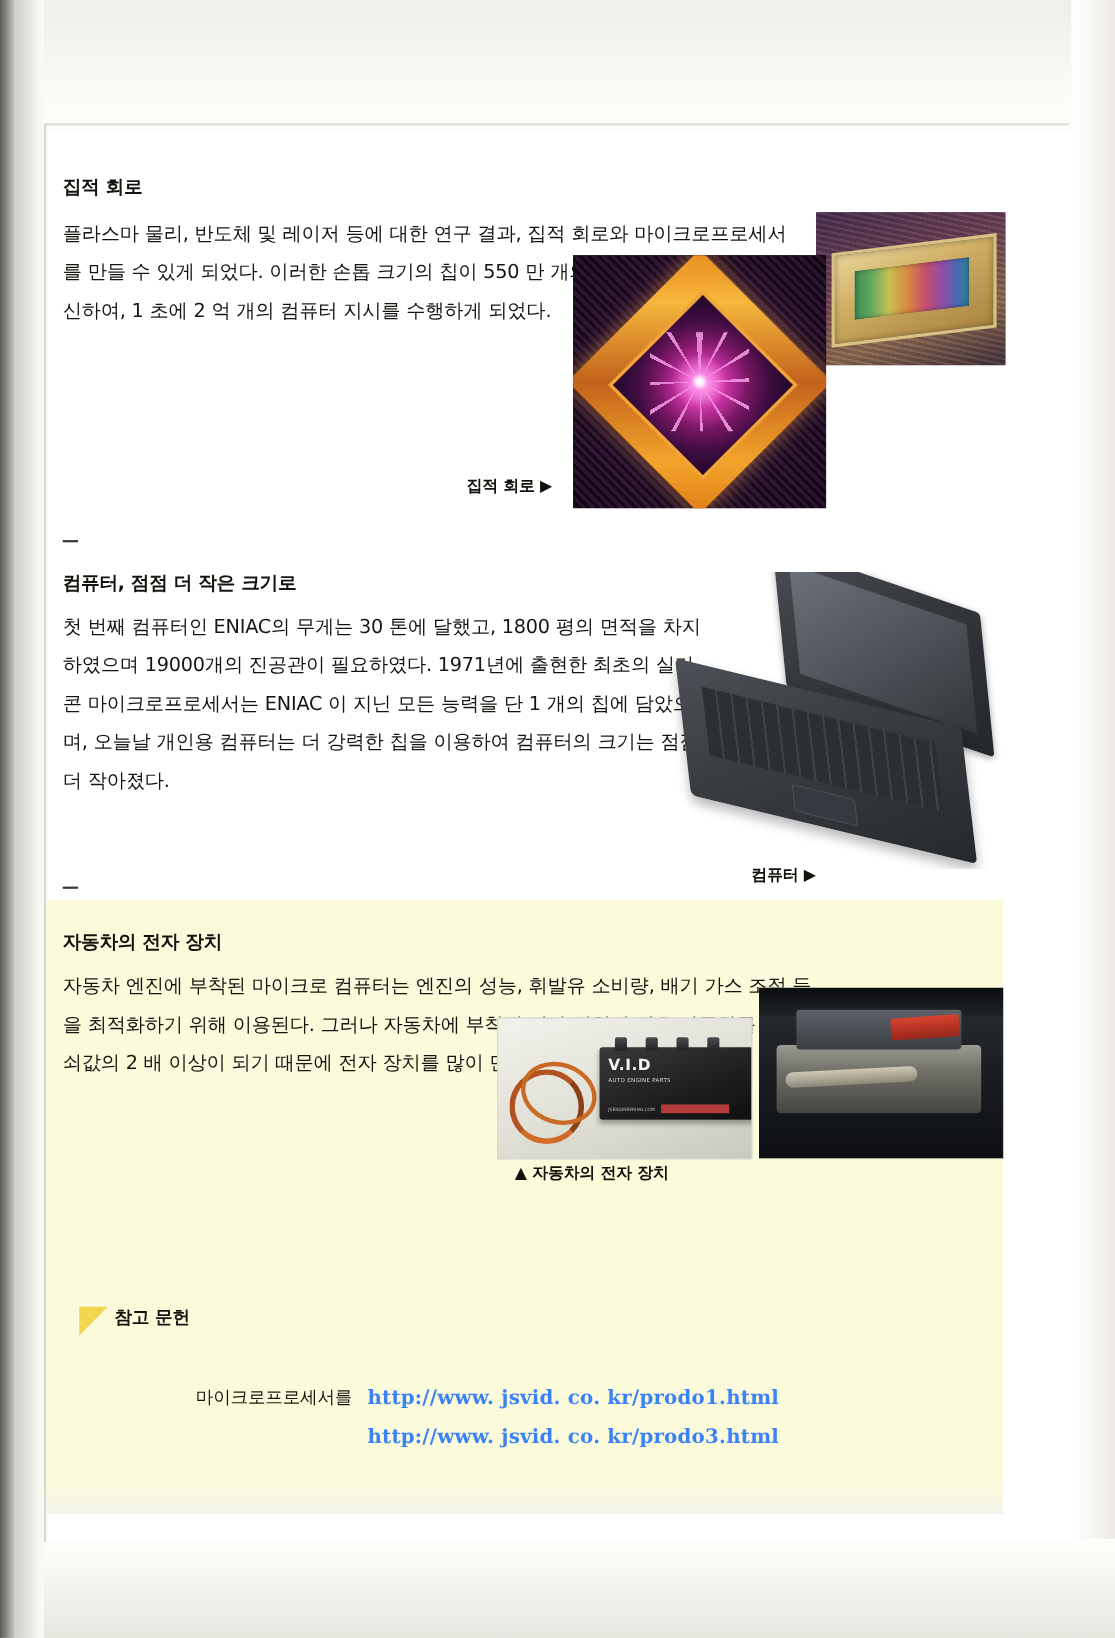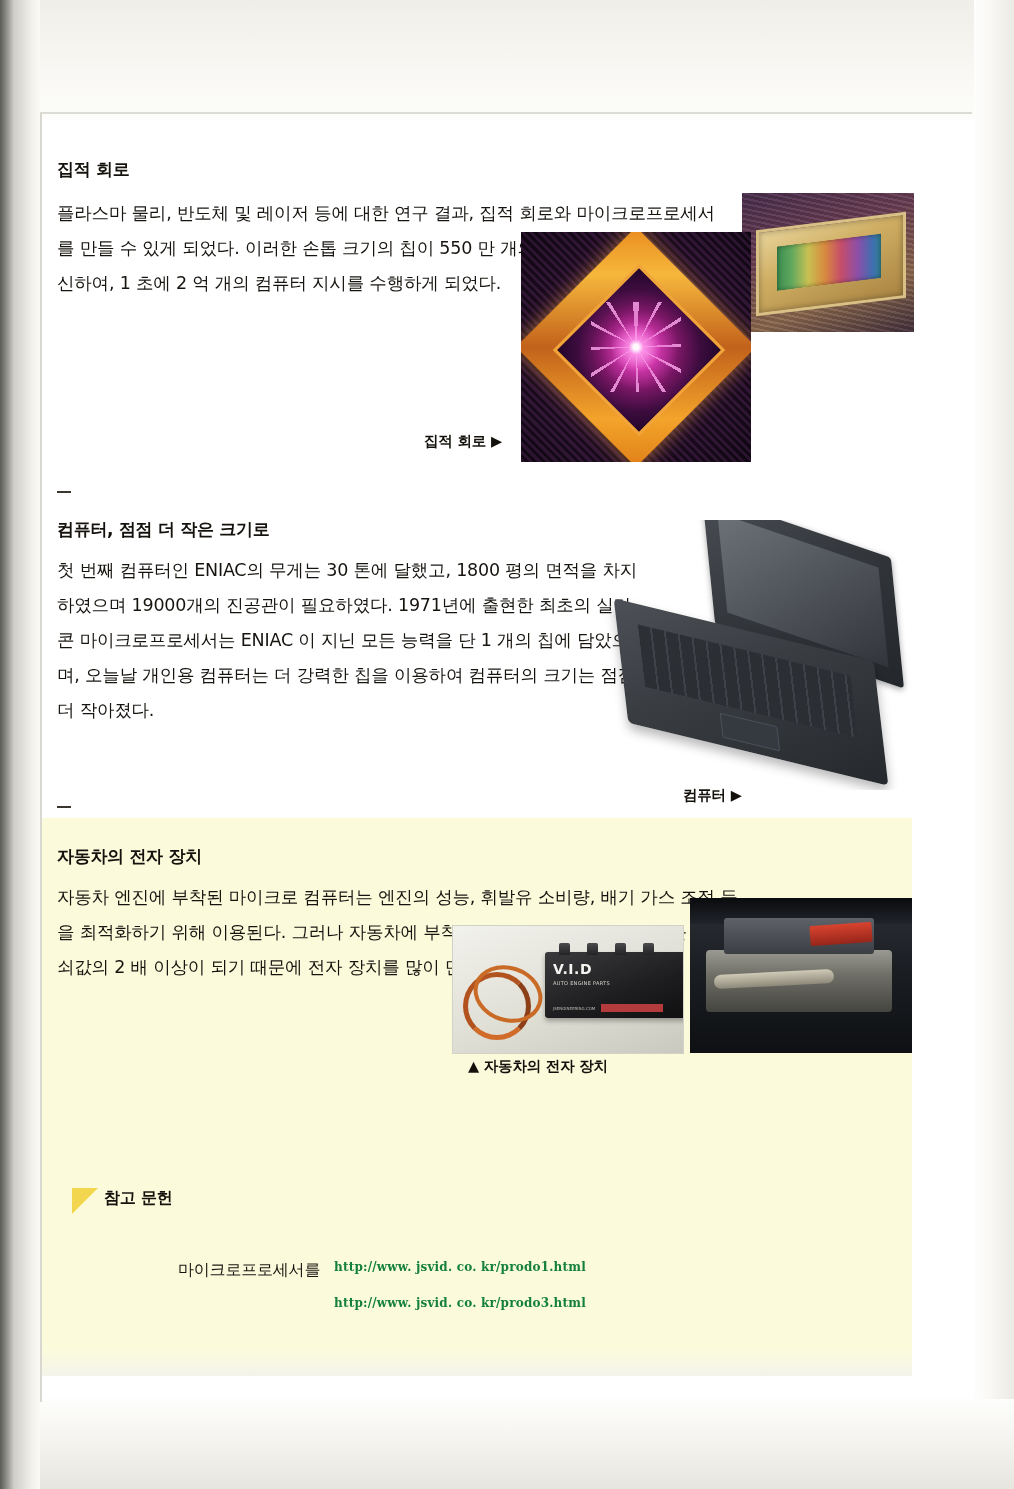--- a/index.html
+++ b/index.html
@@ -405,8 +405,8 @@
     left: 334px;
     font-family: "DejaVu Serif", serif;
     font-weight: bold;
-    font-size: 12px;
-    color: #15803d;
+    font-size: 18px;
+    color: #3b82f6;
     white-space: nowrap;
     letter-spacing: .2px;
   }

